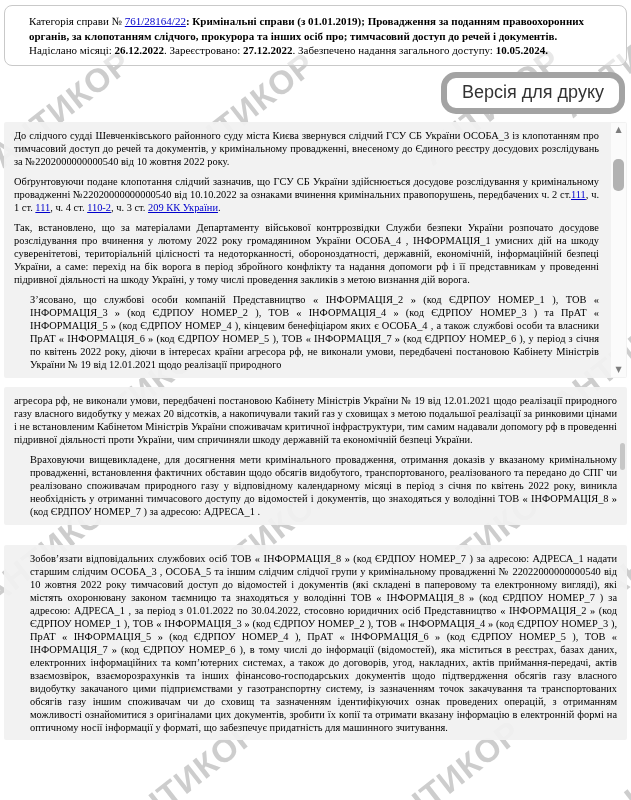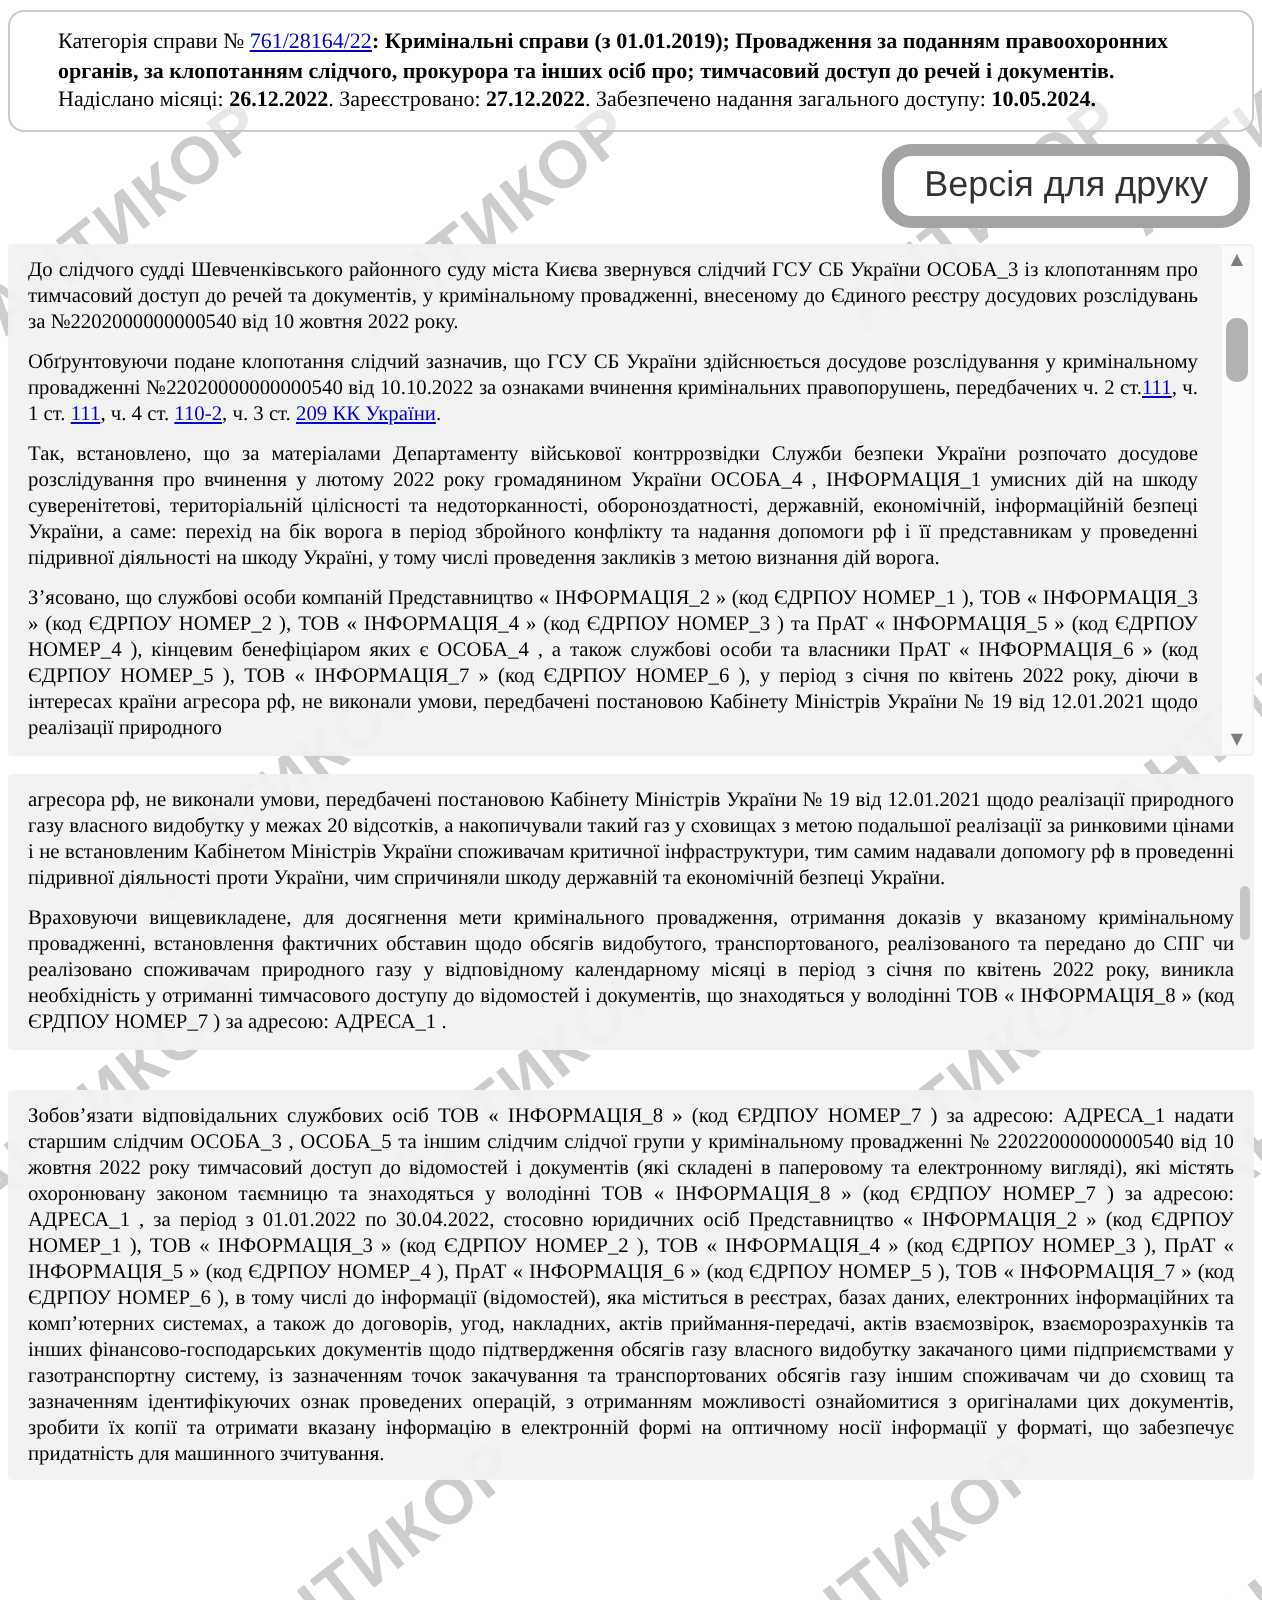--- a/index.html
+++ b/index.html
@@ -41,7 +41,7 @@
     padding:7px 10px;font-size:10.4px;border-radius:2px;
   }
   .doc-block p{margin:0 0 7px;line-height:13px;text-align:justify;font-family:Liberation Serif, serif;}
-  .doc-block p:last-child{margin-bottom:0;}
+  .doc-block p:last-child{margin-bottom:0;margin-left:16px;}
   .block1{padding-right:28px;}
   .block2{margin-top:9px;}
   .block3{margin-top:20px;padding-bottom:6px;}

